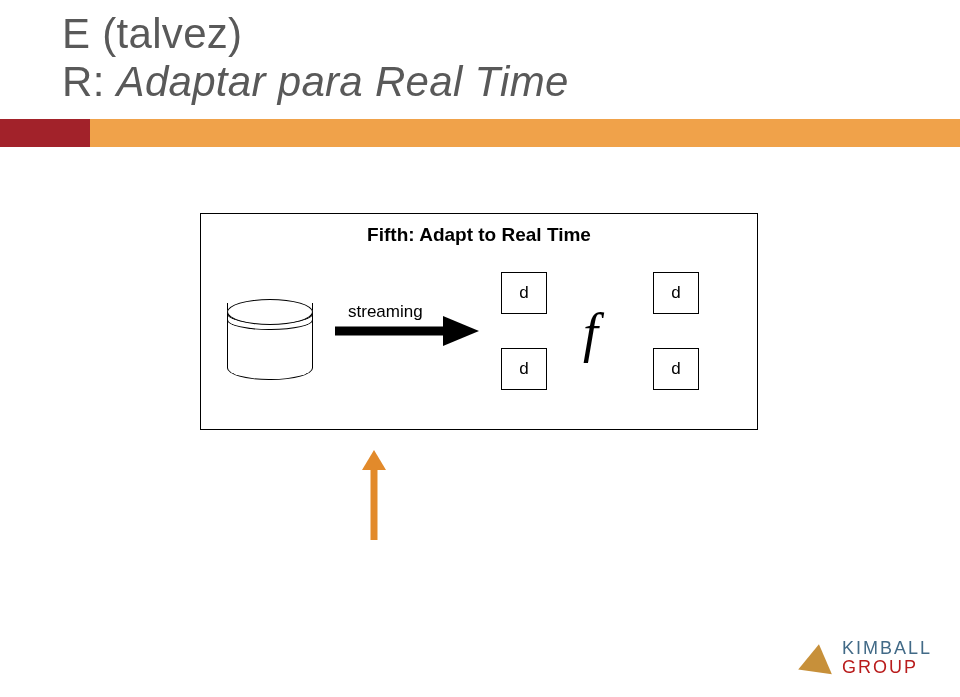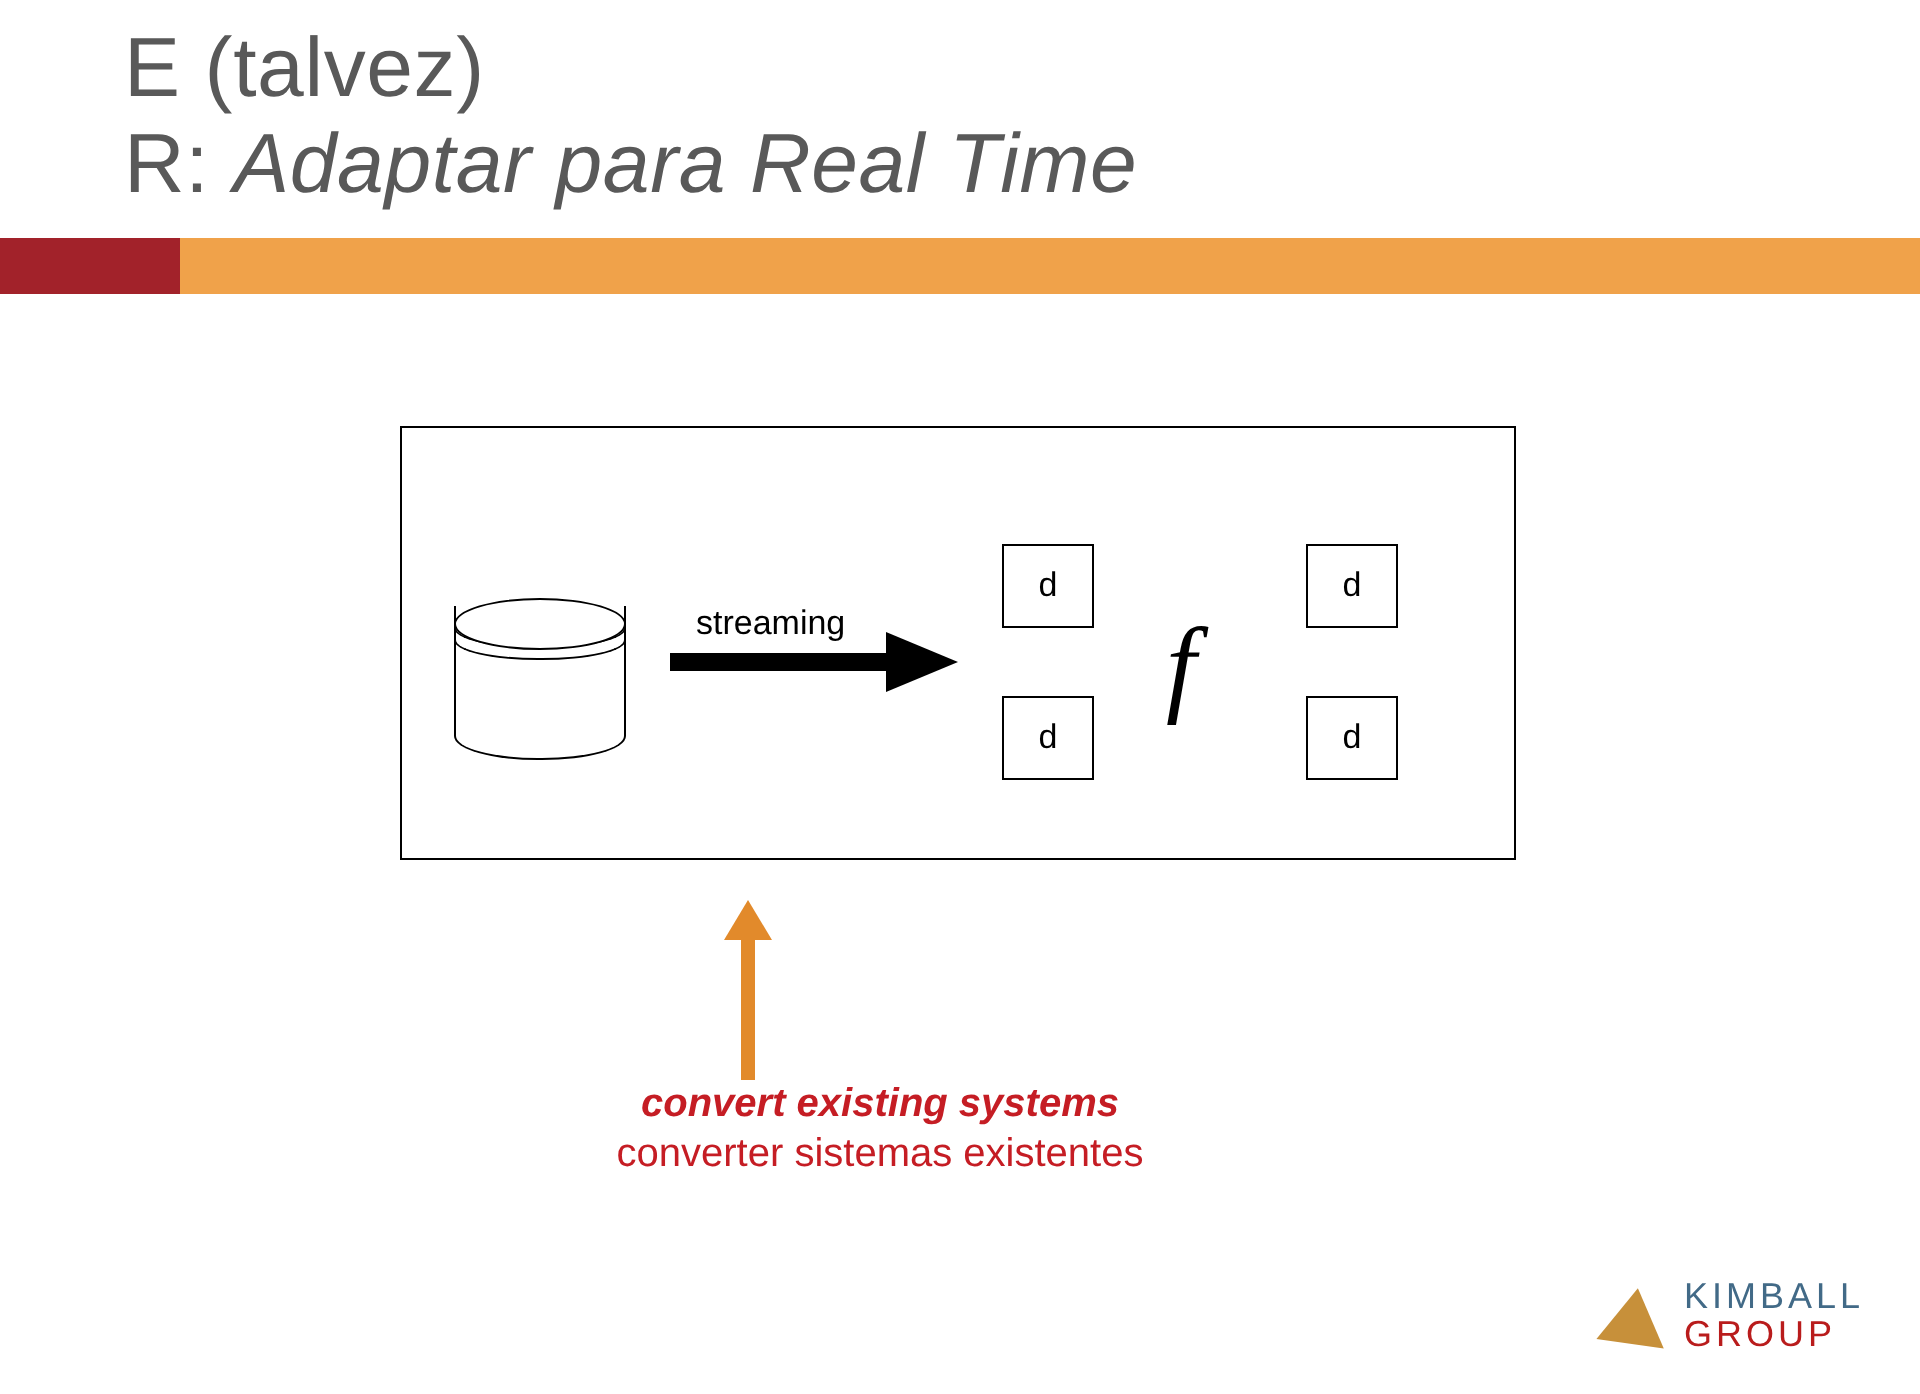--- a/index.html
+++ b/index.html
@@ -46,6 +46,7 @@
   <div class="bar-red"></div>
 
   <div class="diagram-frame">
+    <div class="frame-title">Fifth: Adapt to Real Time</div>
 
     <div class="cylinder">
       <div class="cyl-bottom"></div>

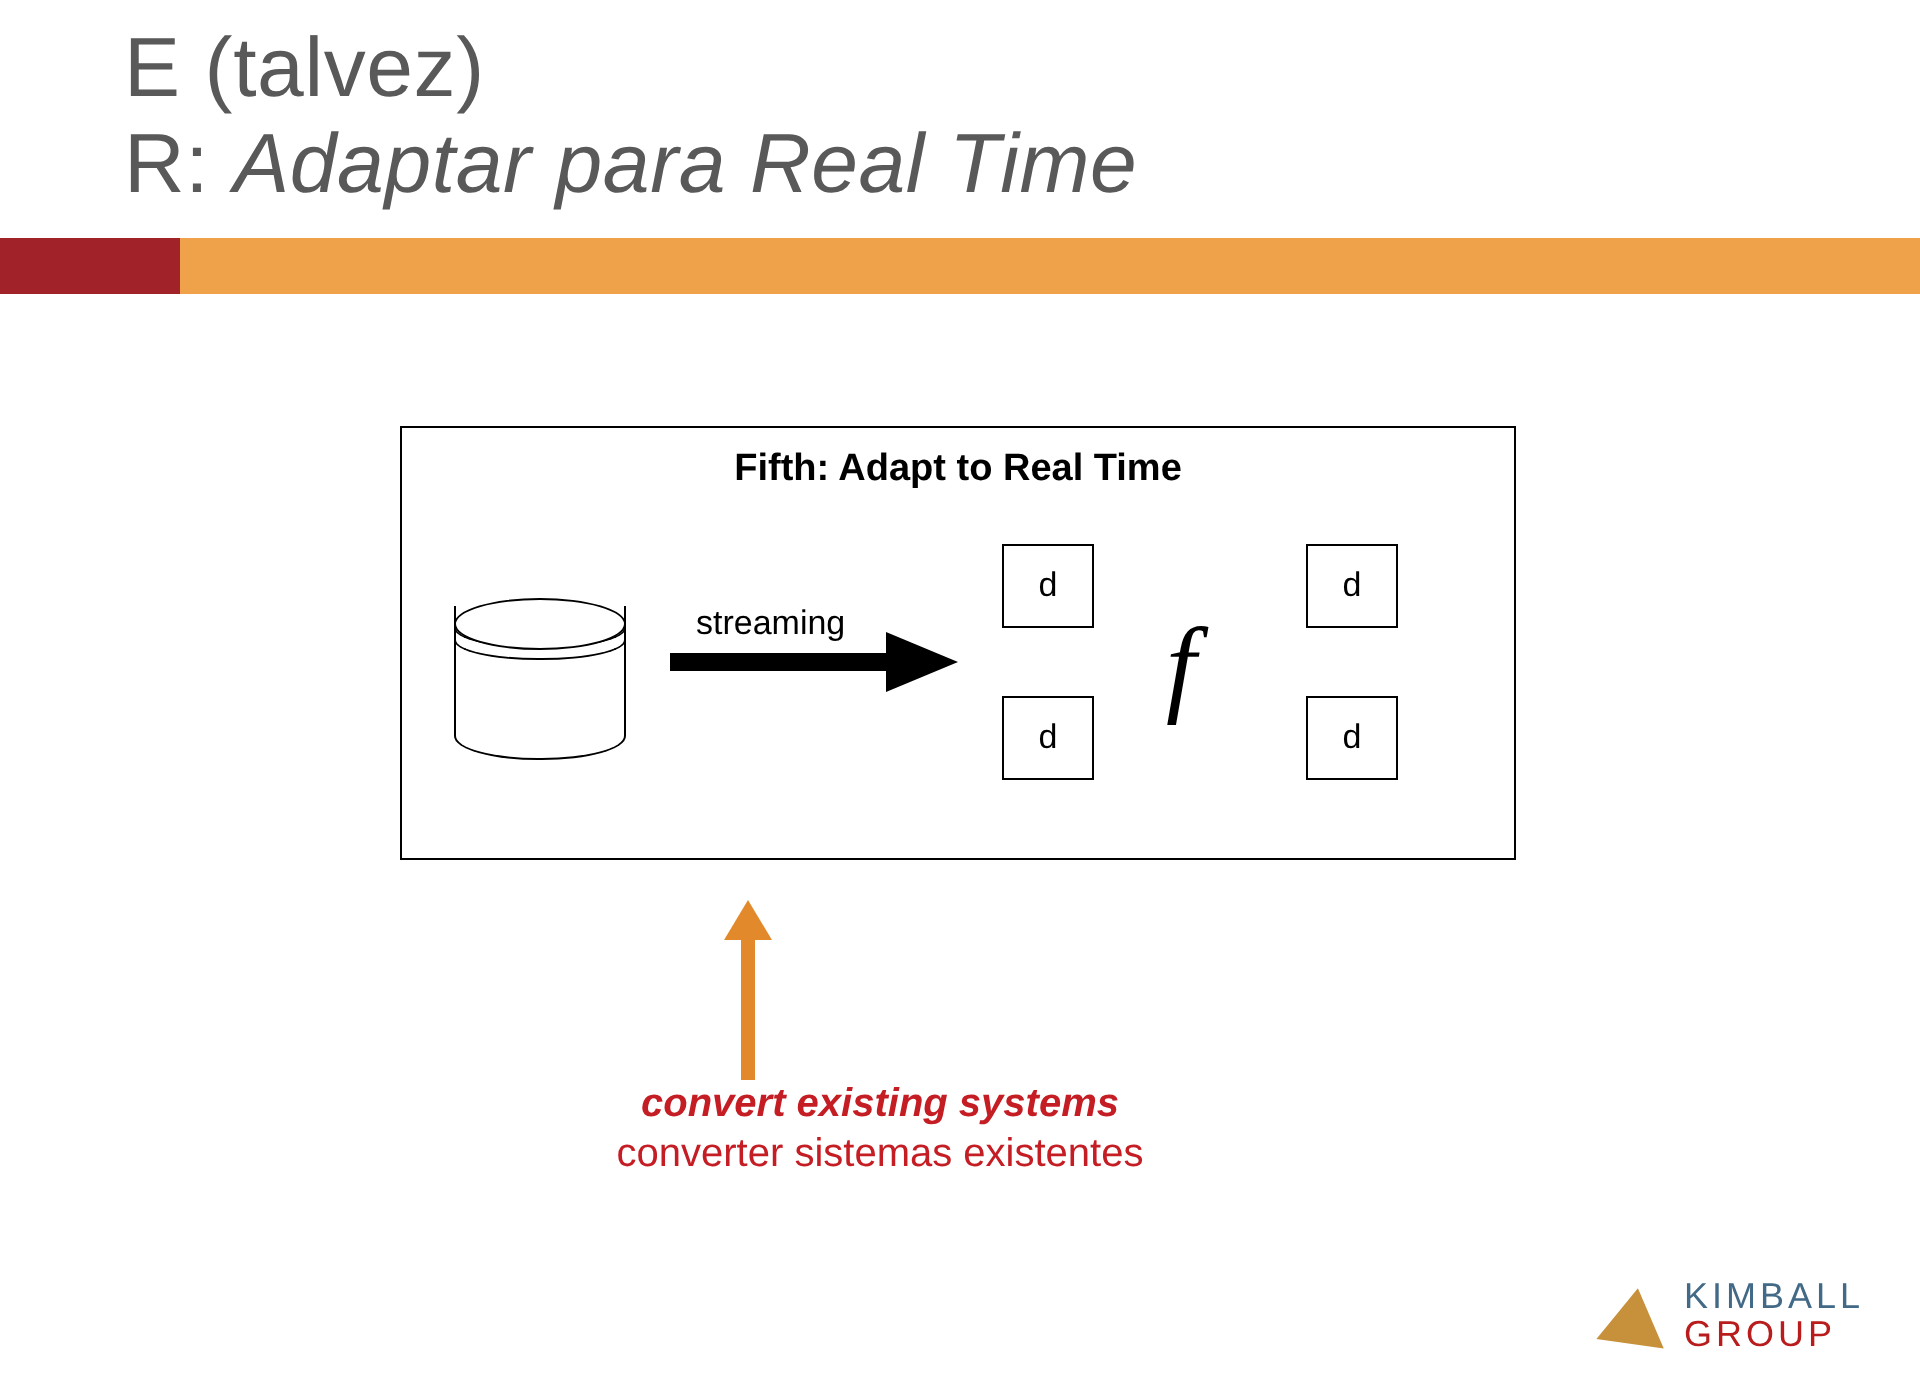--- a/index.html
+++ b/index.html
@@ -75,10 +75,6 @@
     <polygon points="4,22 28,22 16,2" fill="#e28a2b"></polygon>
   </svg>
 
-  <div class="callout">
-    <span class="en">convert existing systems</span>
-    <span class="pt">converter sistemas existentes</span>
-  </div>
 
   <div class="logo">
     <div class="logo-tri"></div>

